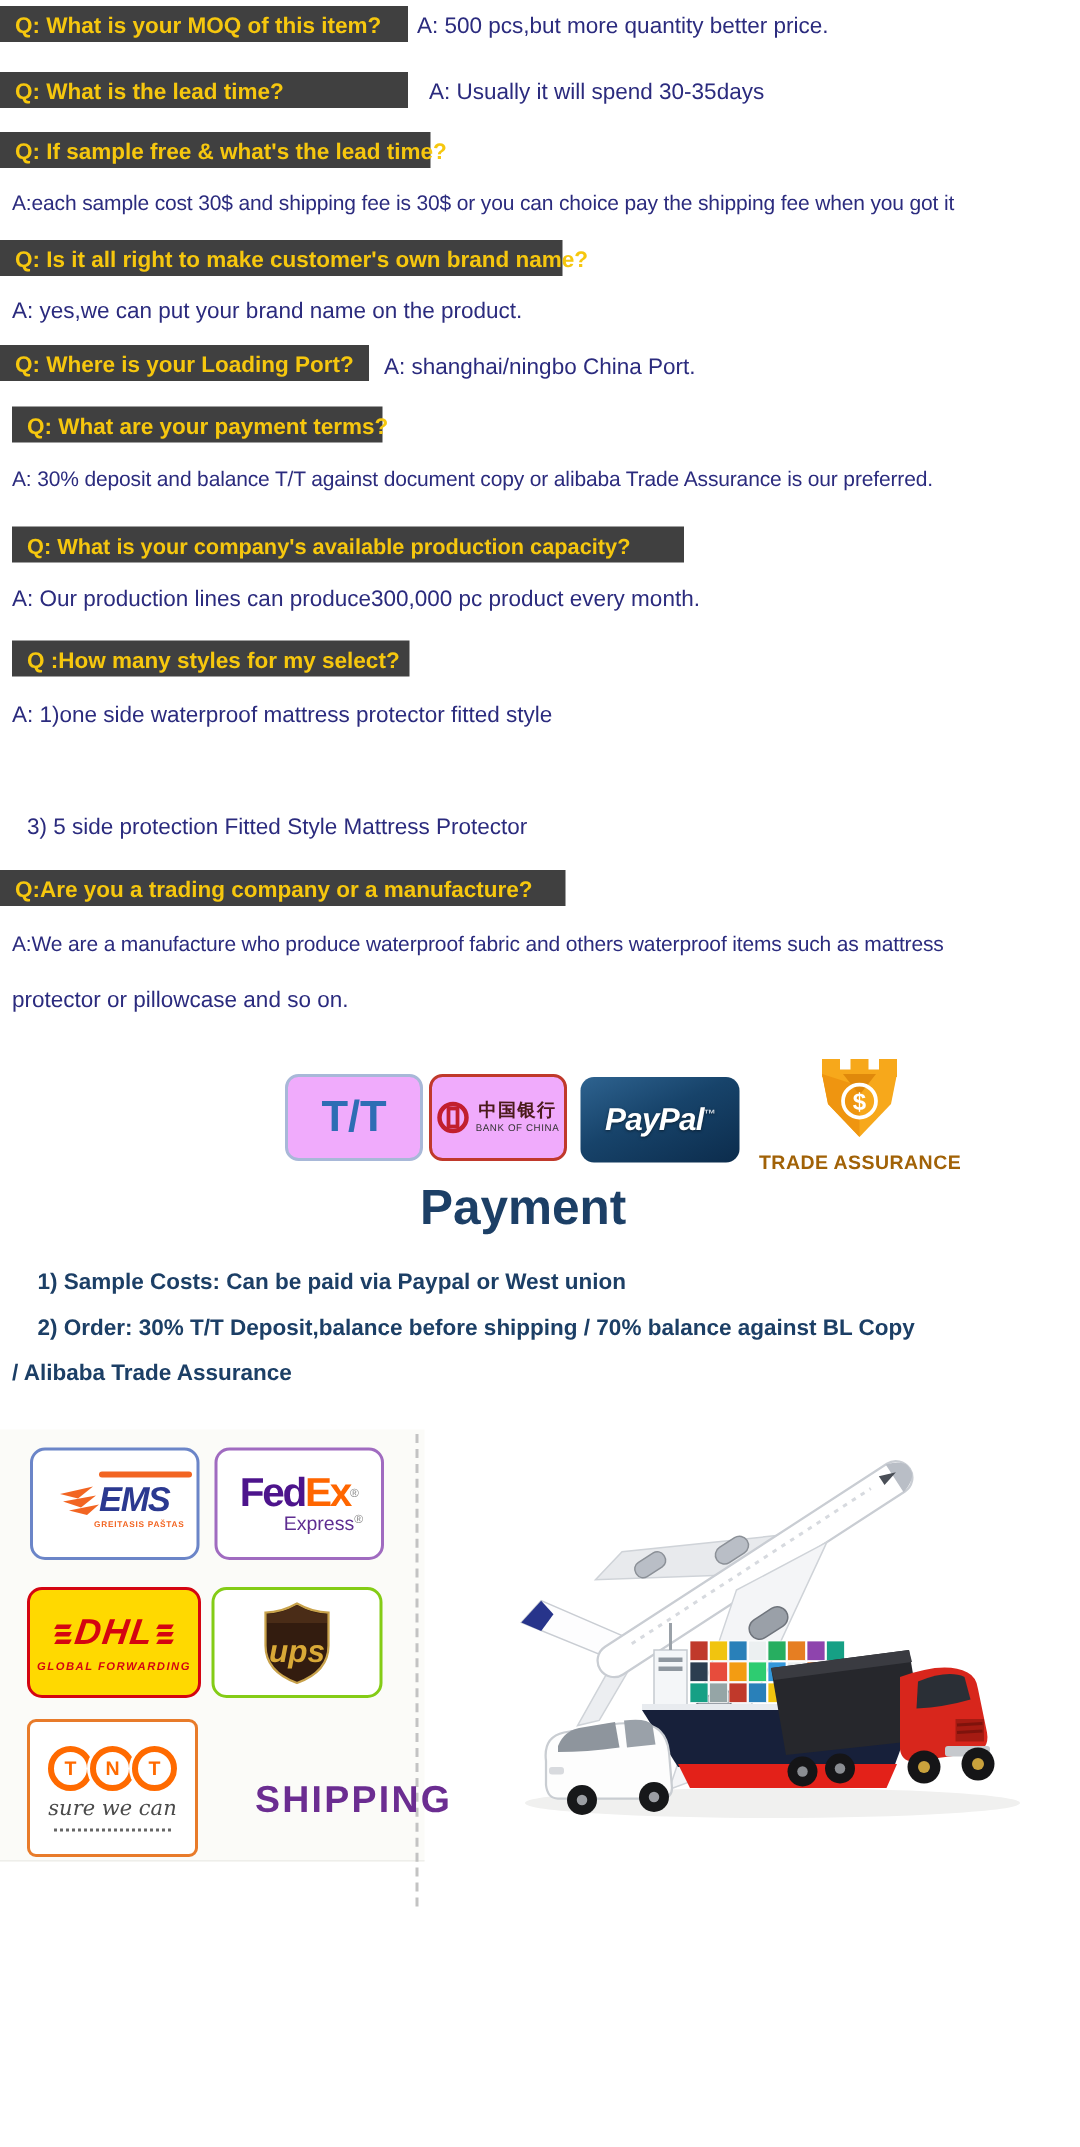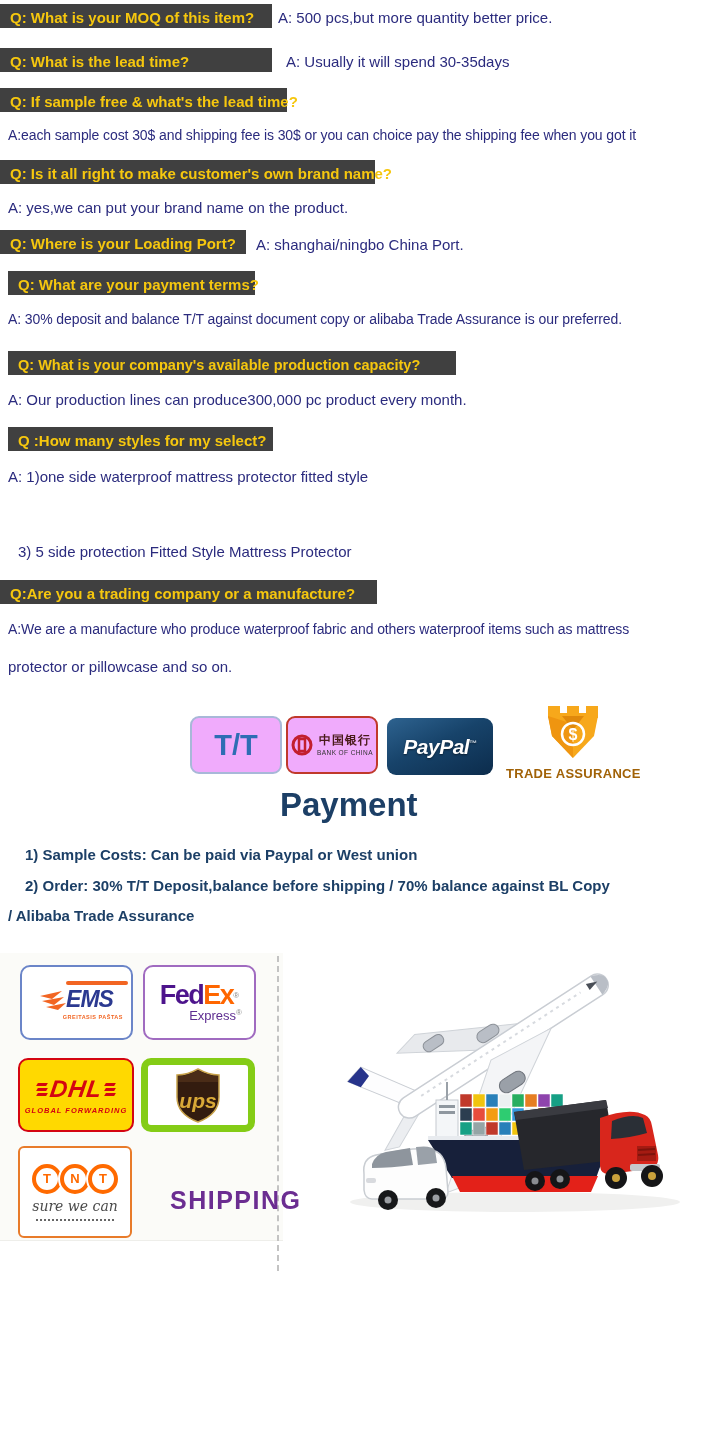--- a/index.html
+++ b/index.html
@@ -72,7 +72,7 @@
   .dhl-text{color:#d40511;font-weight:bold;font-style:italic;font-size:24px;letter-spacing:1px;transform:skewX(-8deg);}
   .dhl-sub{color:#d40511;font-style:italic;font-weight:bold;font-size:7.5px;letter-spacing:1px;margin-top:3px;}
 
-  #ups-card{top:1058px;left:141px;width:114px;height:74px;border:7px solid #84cc16;}
+  #ups-card{top:1058px;left:141px;width:114px;height:74px;border:2px solid #84cc16;}
 
   #tnt-card{top:1146px;left:18px;width:114px;height:92px;border:2px solid #e87b2a;border-radius:6px;gap:4px;}
   .tnt-row{display:flex;}

